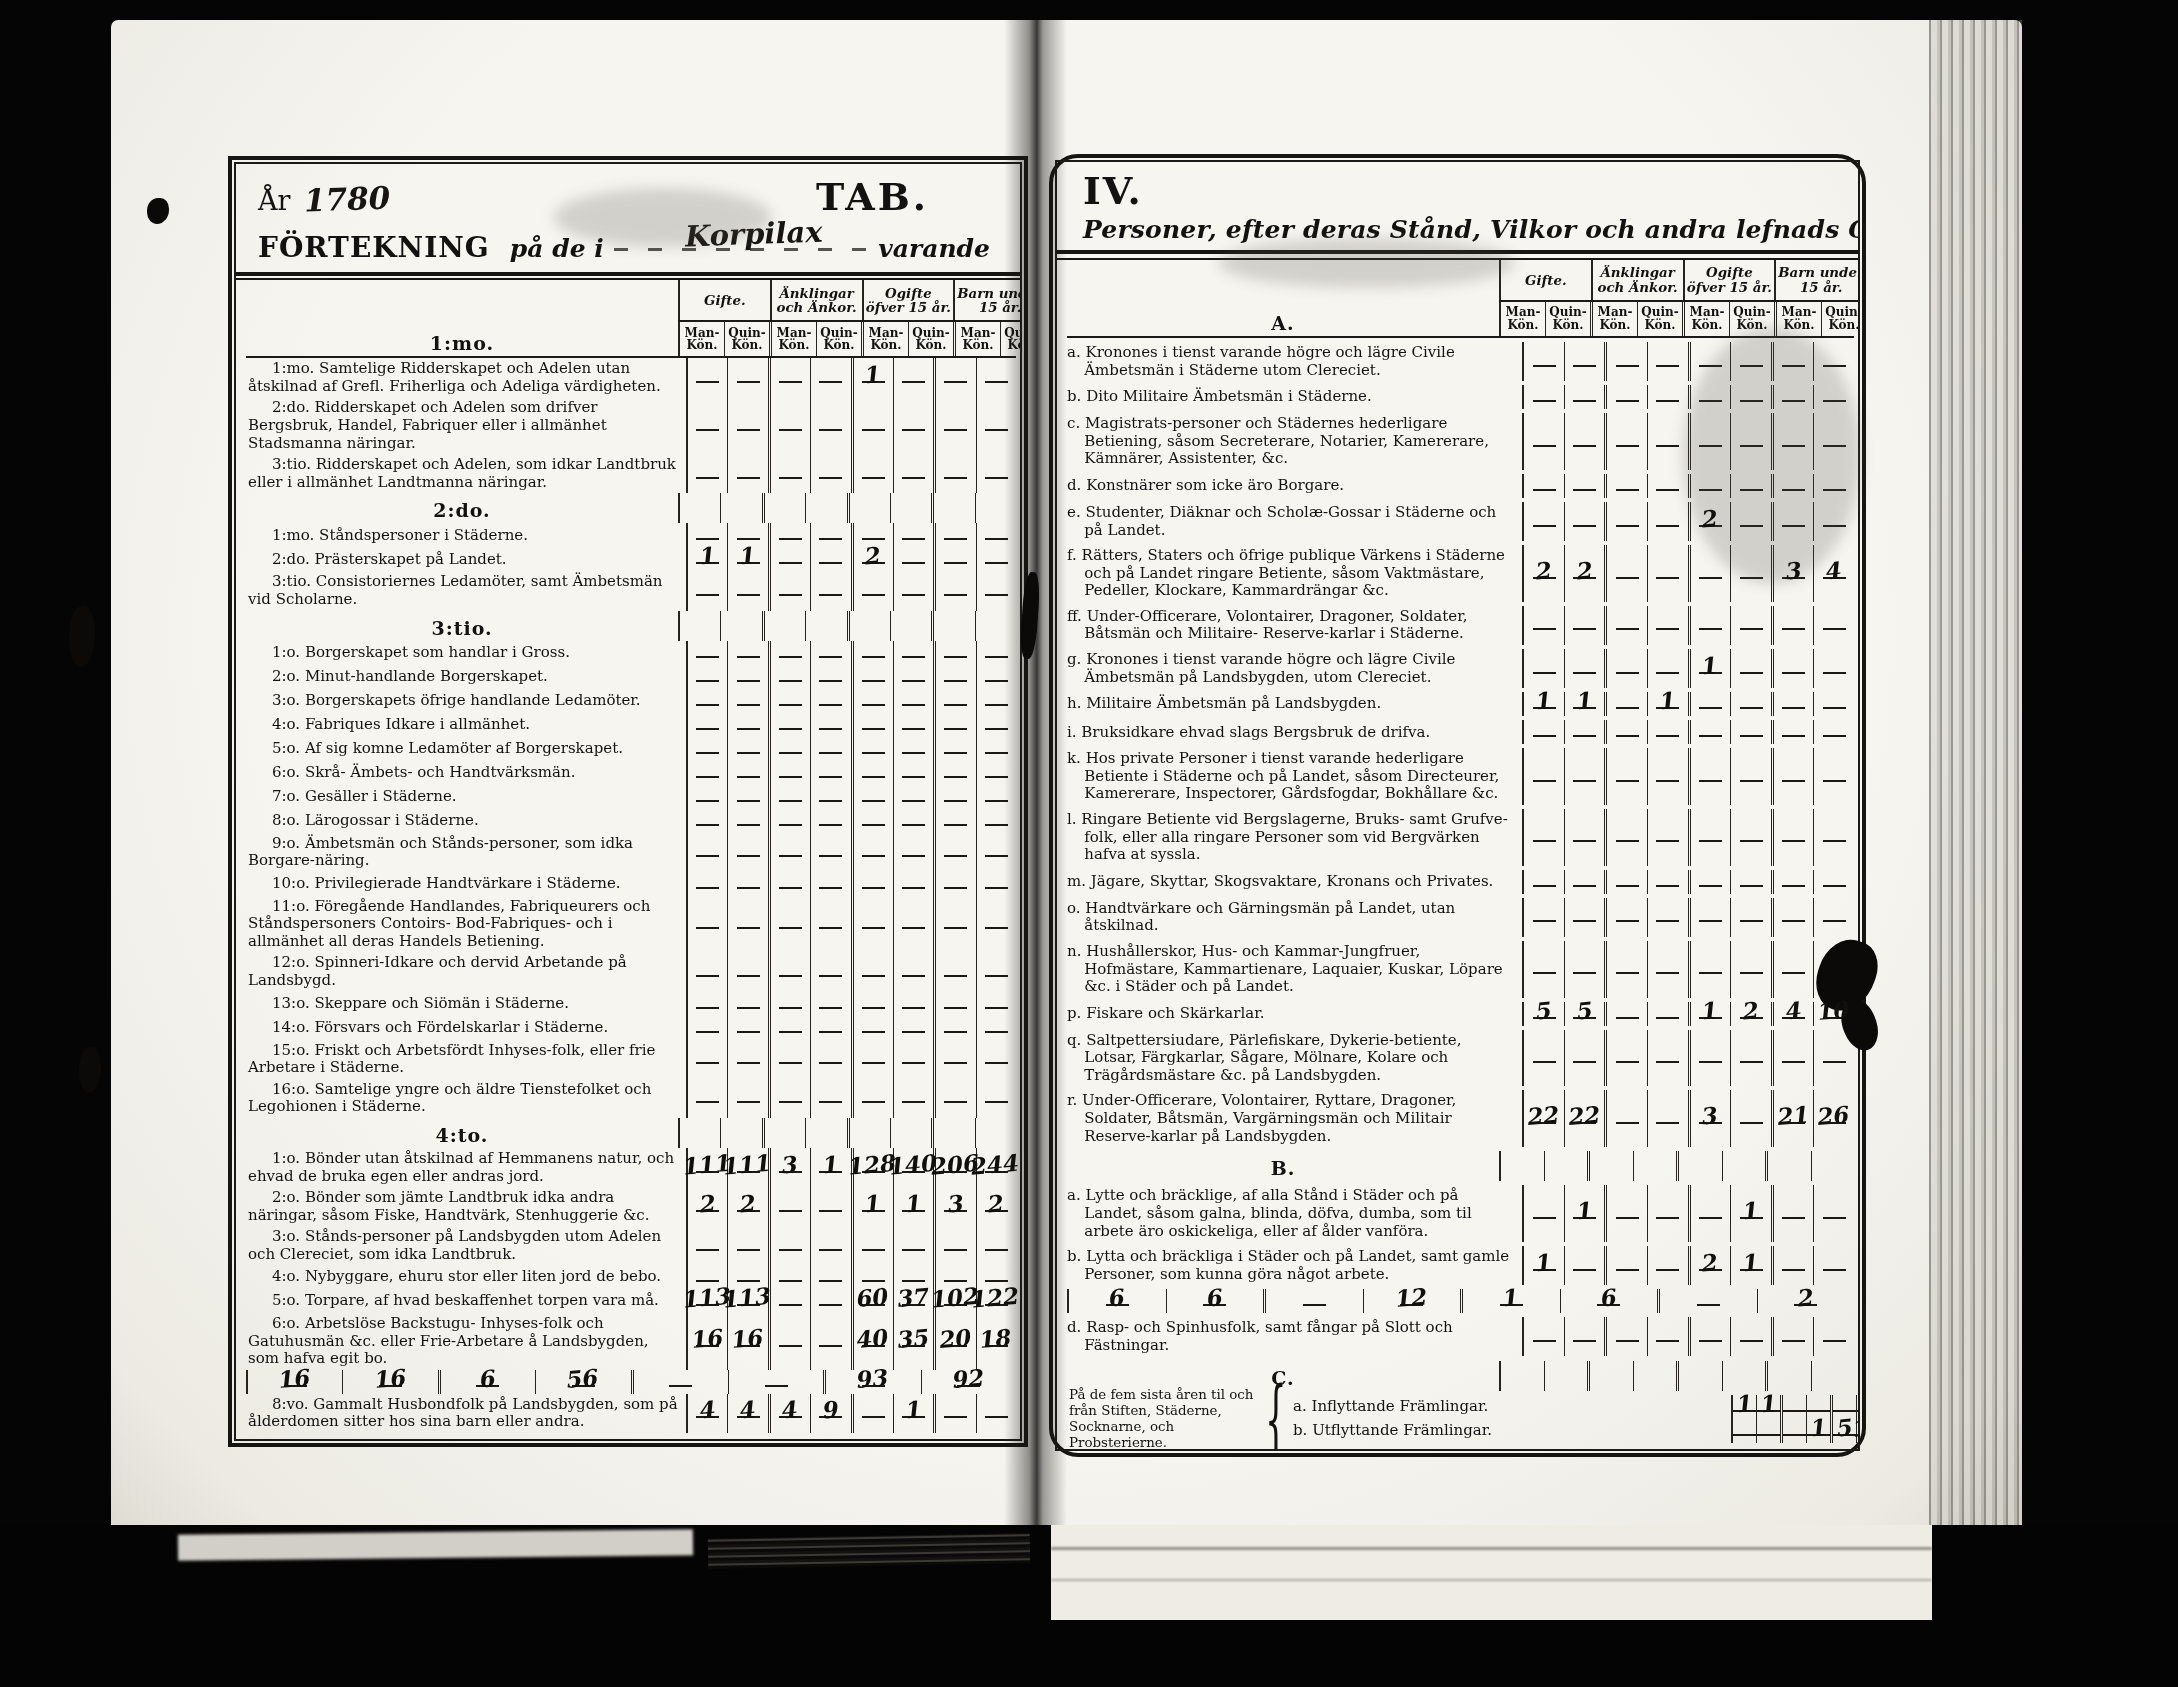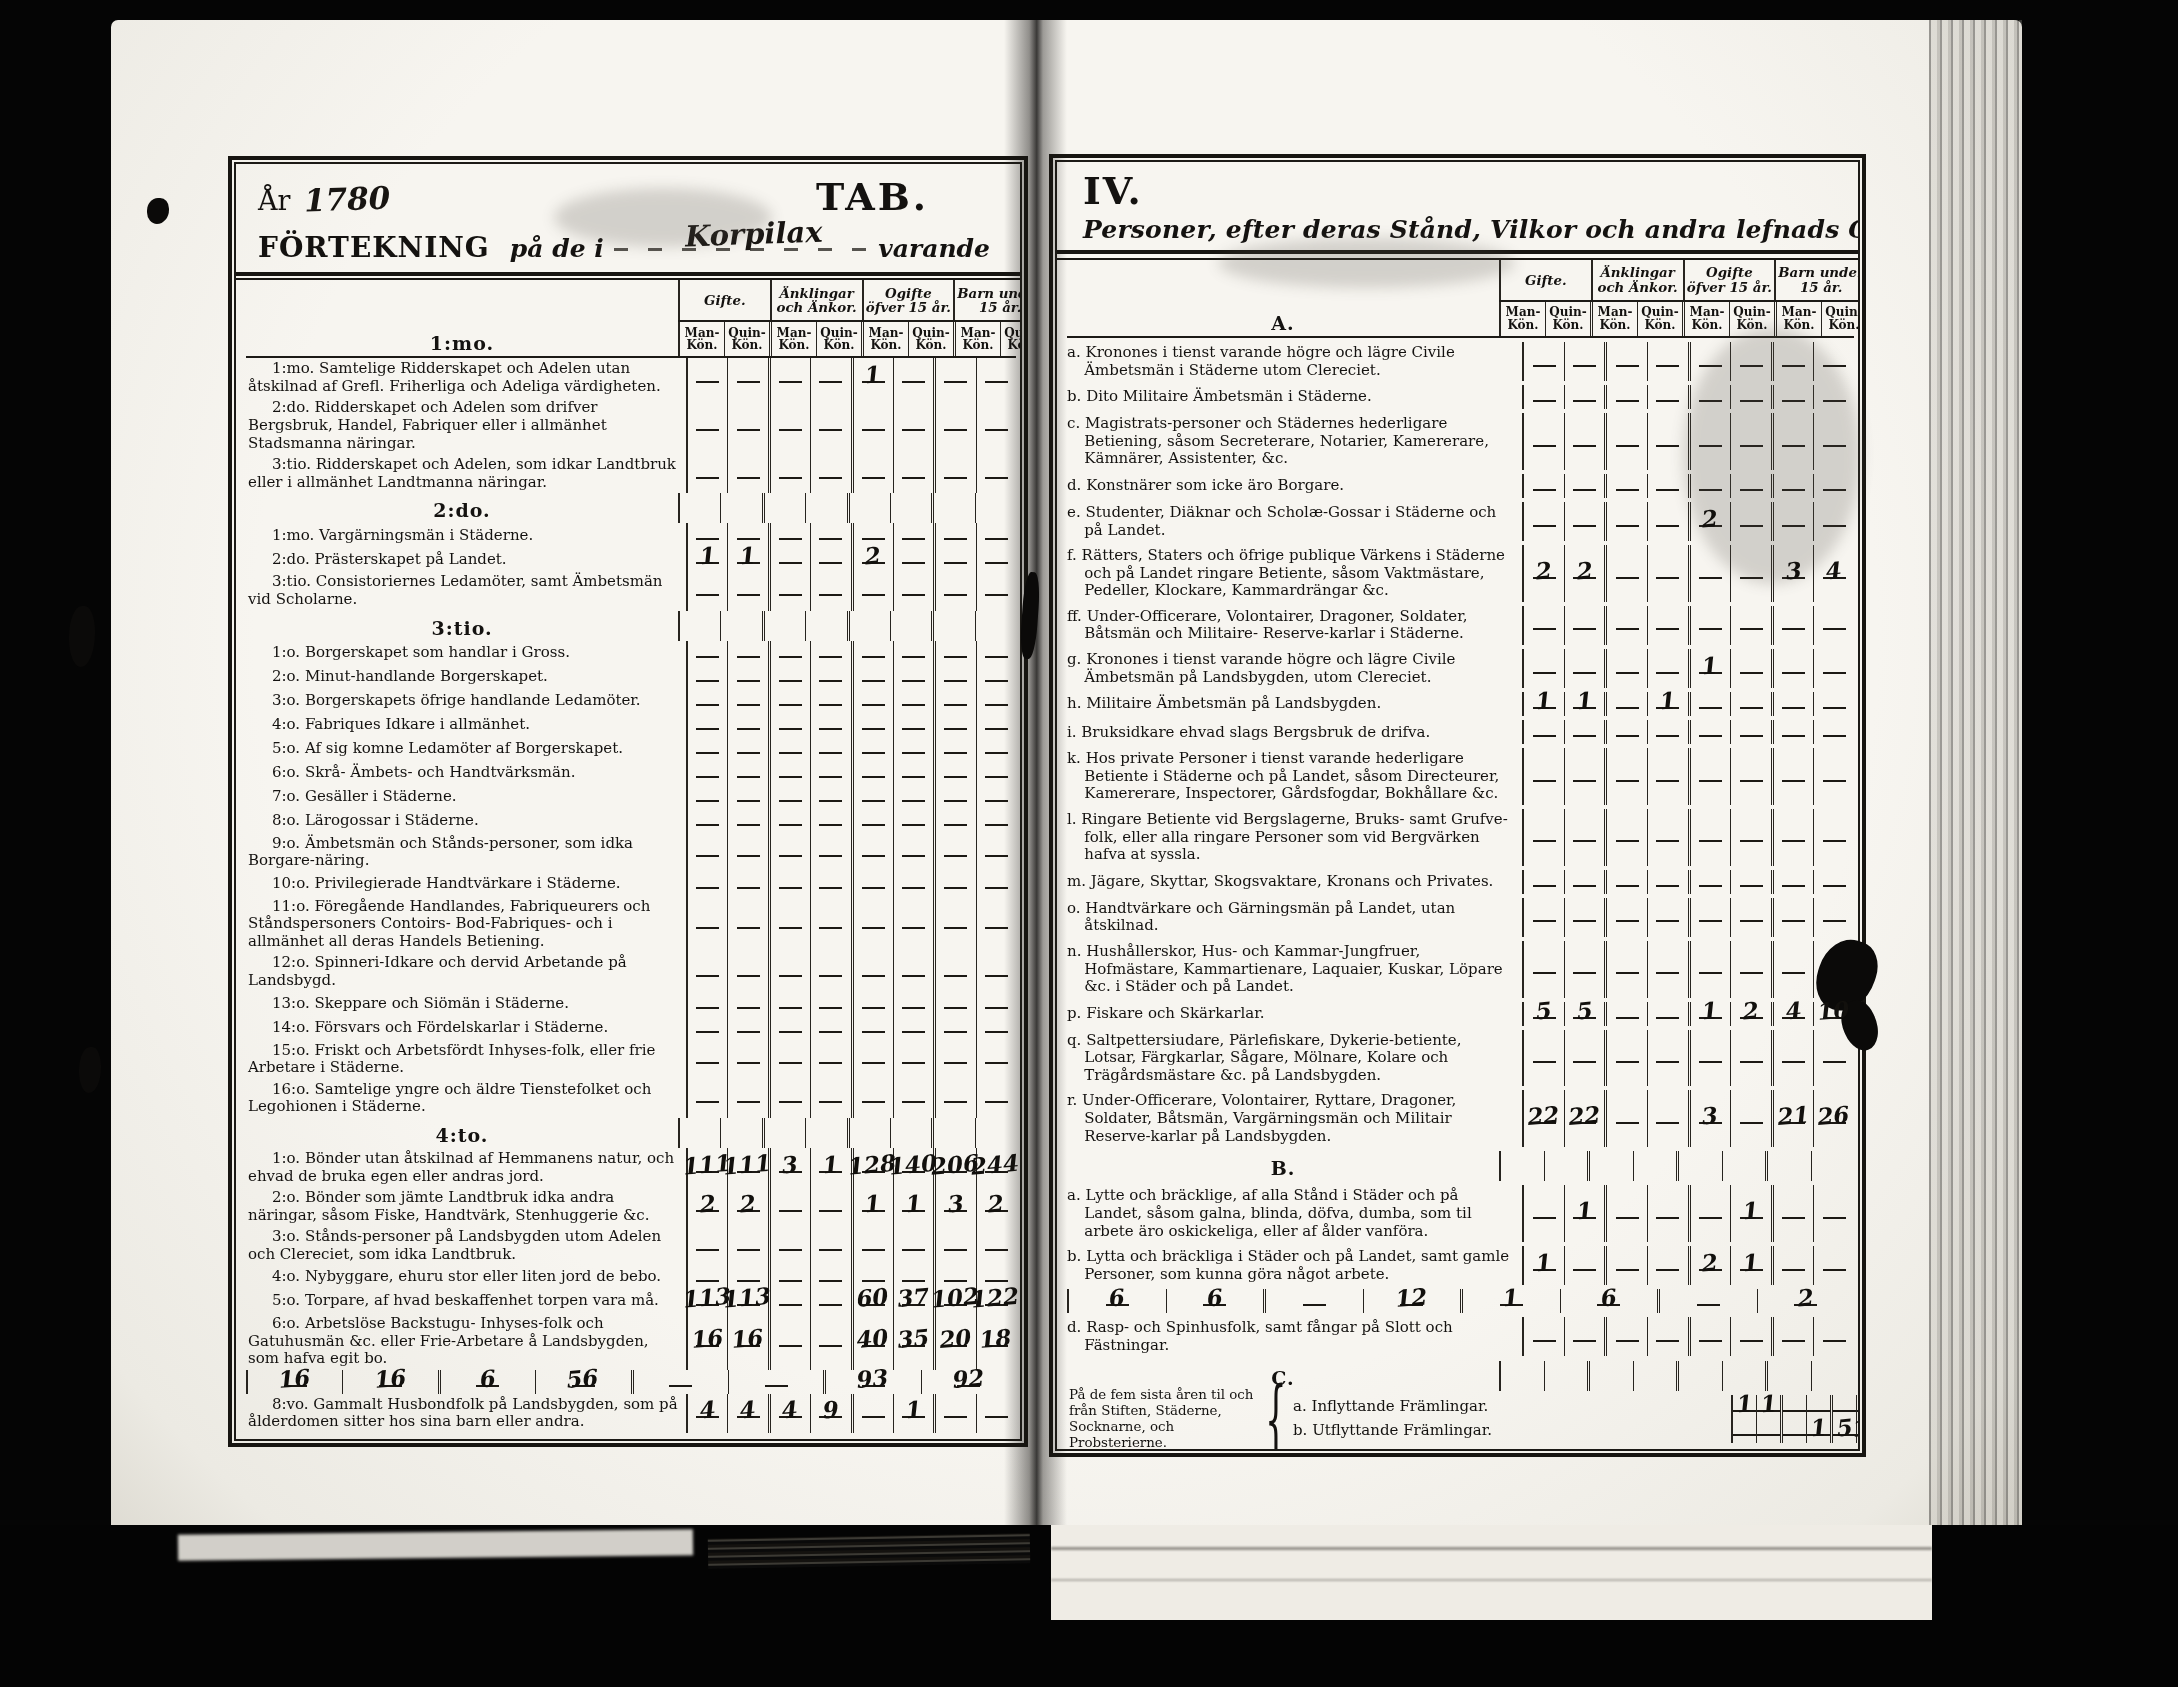--- a/index.html
+++ b/index.html
@@ -34,7 +34,7 @@
   .page-inner{border:2px solid #1c1a16;margin:2px;height:calc(100% - 8px);overflow:hidden;
               display:flex;flex-direction:column;justify-content:flex-end;}
   #left-page{left:228px;top:156px;width:792px;height:1283px;}
-  #right-page{left:1049px;top:154px;width:809px;height:1295px;}
+  #right-page{left:1049px;top:154px;width:809px;height:1295px;border-radius:29px;}
   
   .lp-head{padding:10px 22px 4px 22px;}
   .lp-line1{display:flex;align-items:baseline;}

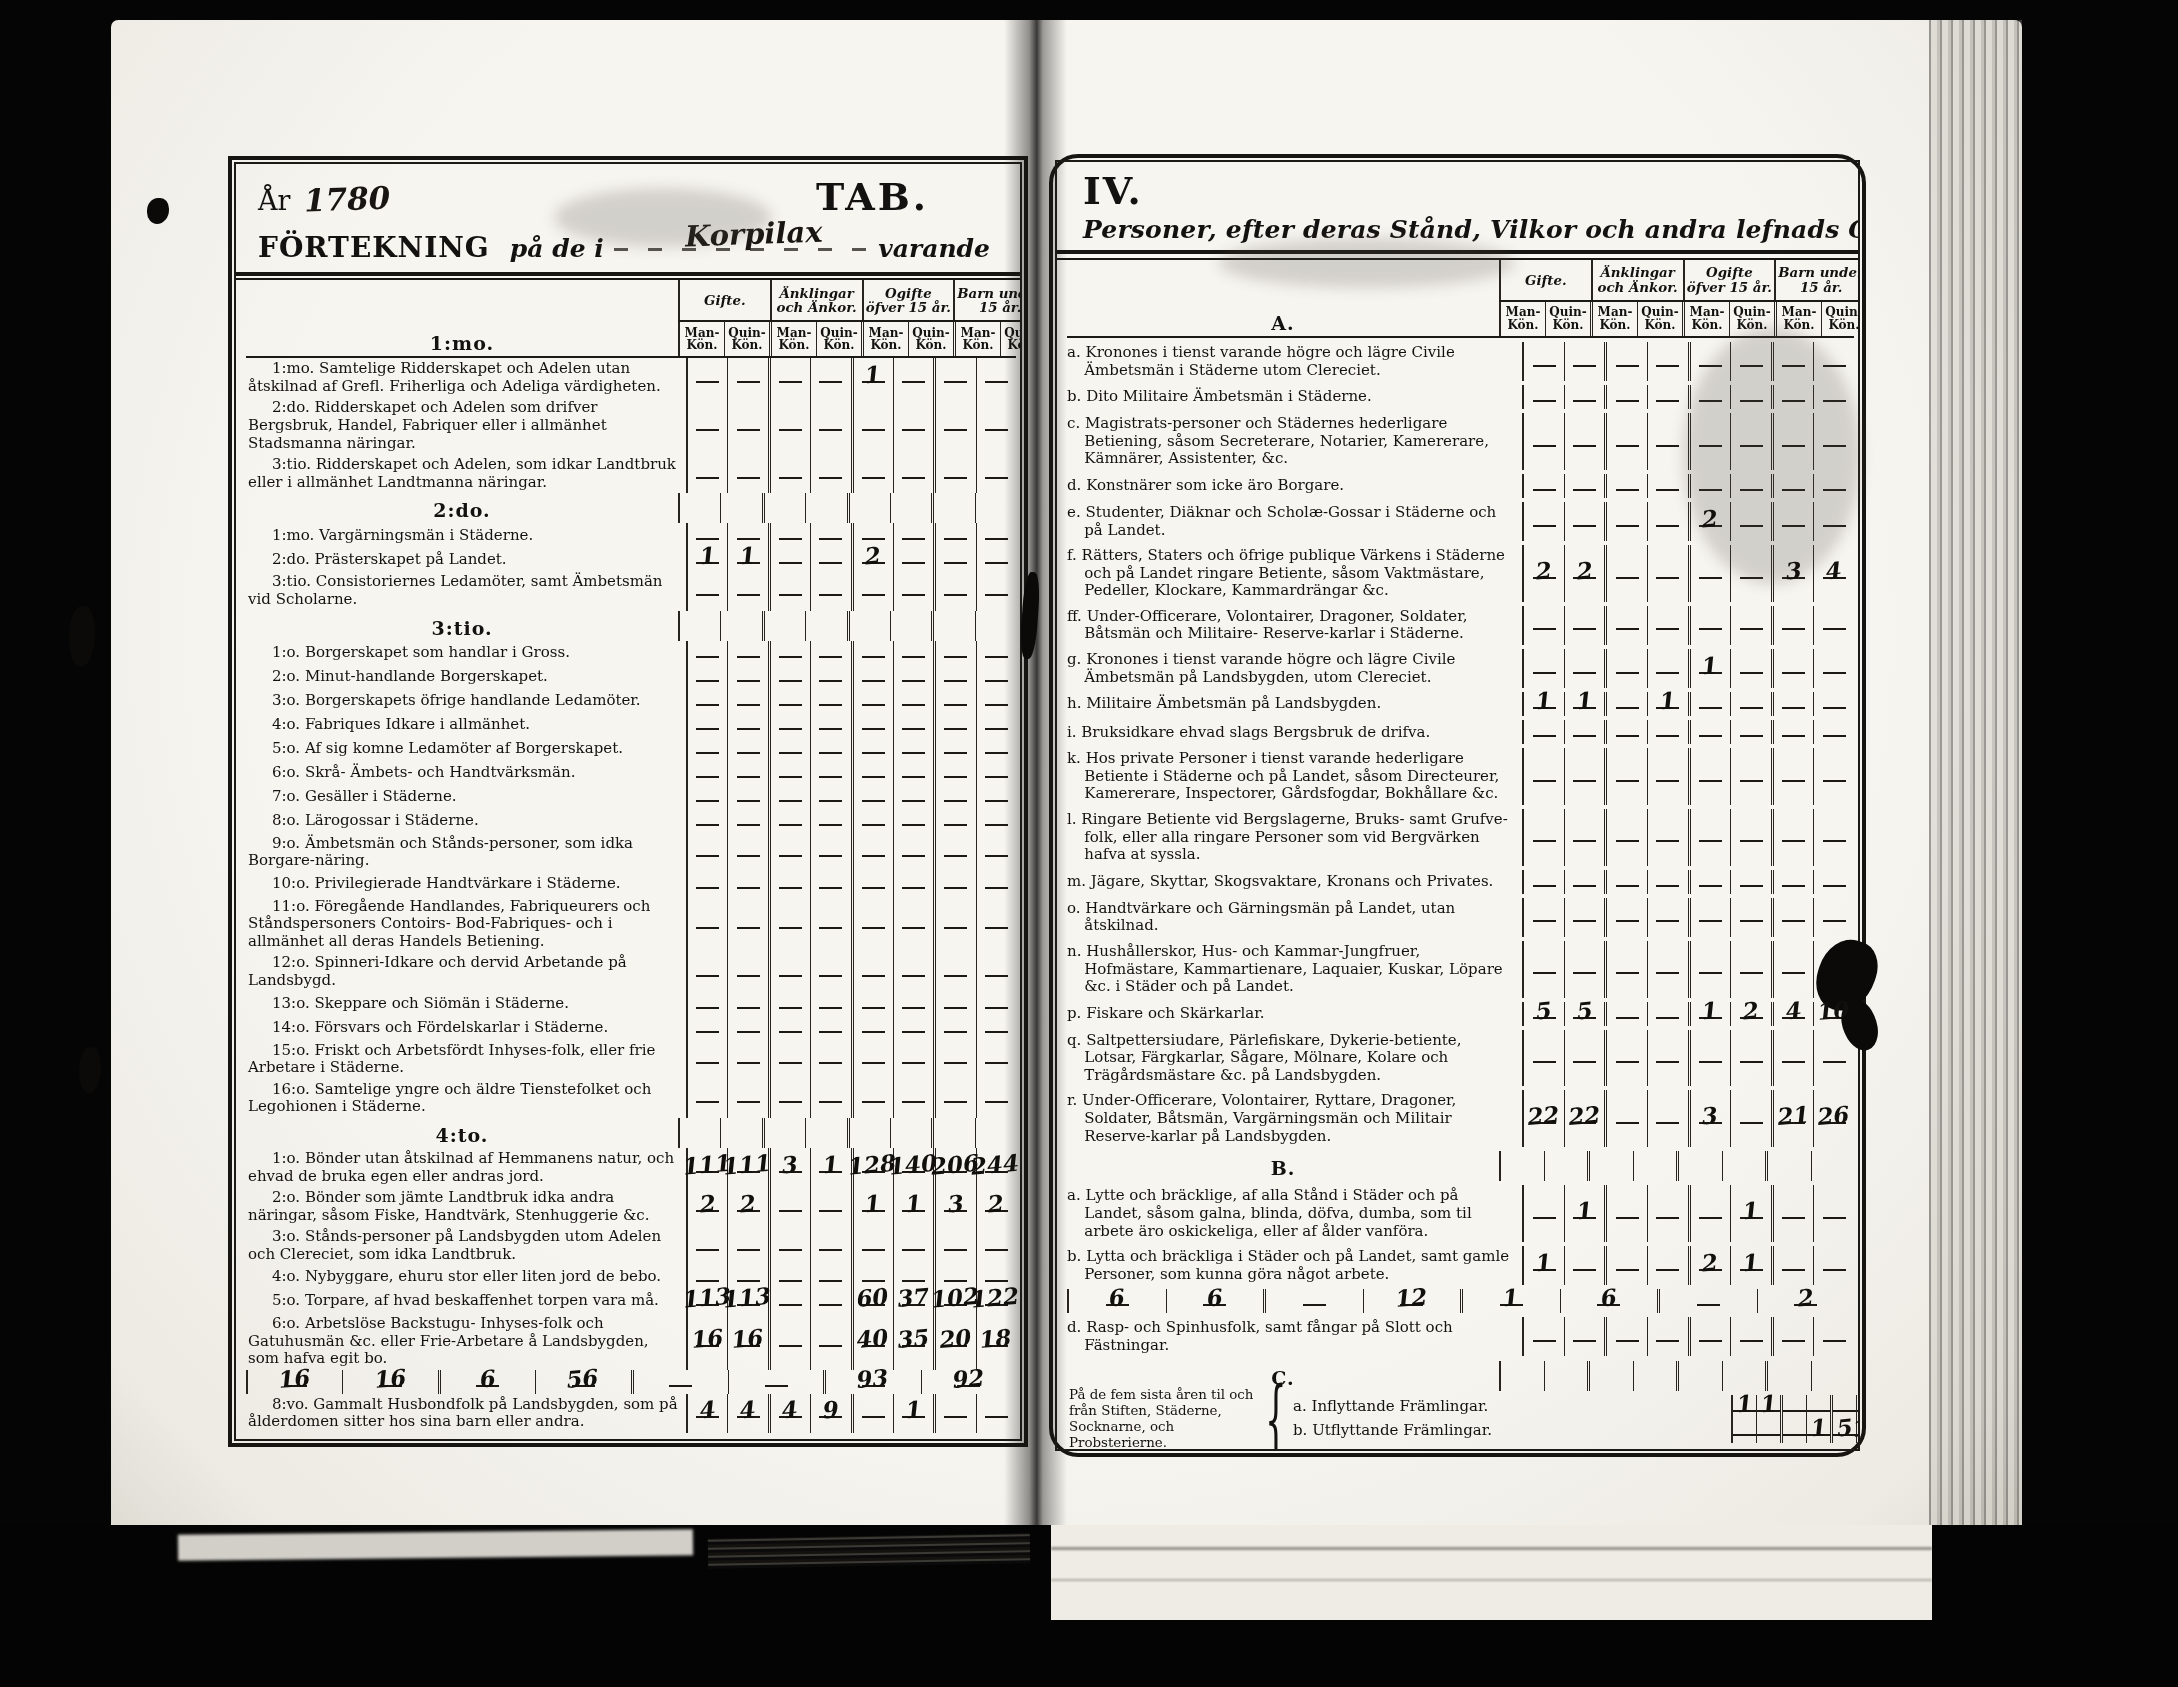--- a/index.html
+++ b/index.html
@@ -257,7 +257,7 @@
           </div>
         </div>
         <div class="row">
-          <div class="lbl">1:mo. Vargärningsmän i Städerne.</div>
+          <div class="lbl">1:mo. Ståndspersoner i Städerne.</div>
           <div class="cells">
             <div class="cell first">
               <span class="dash"></span>

